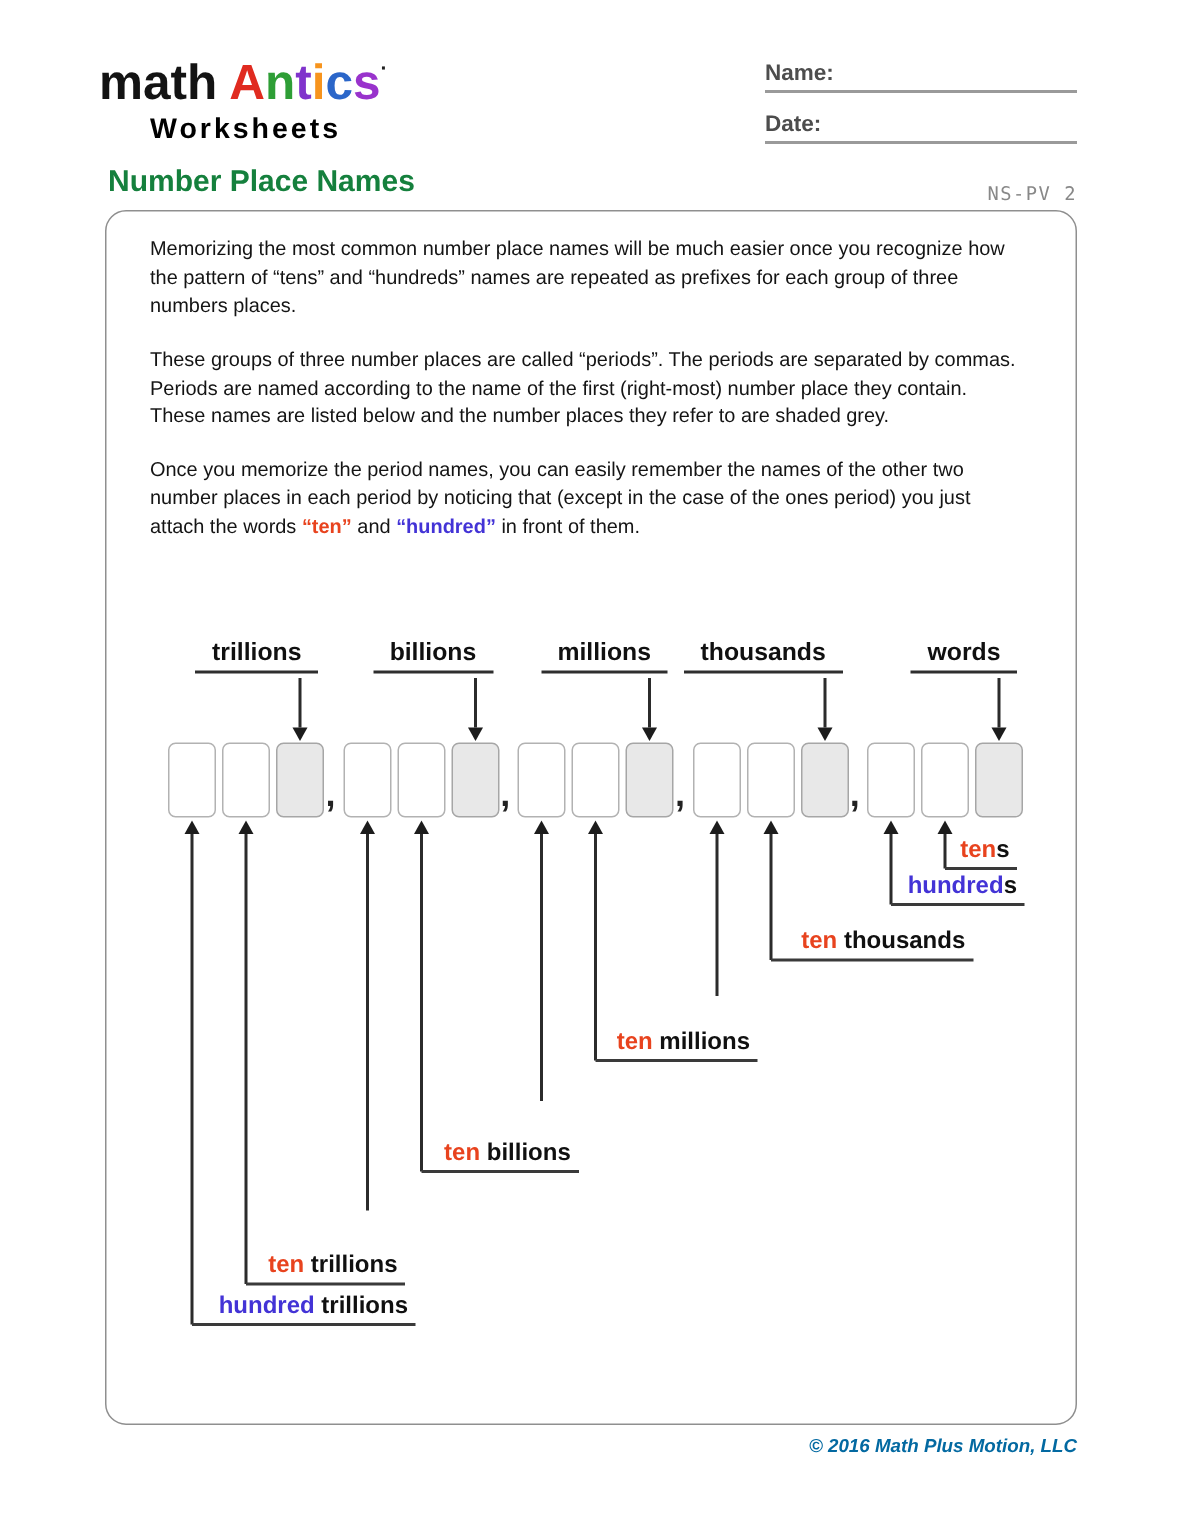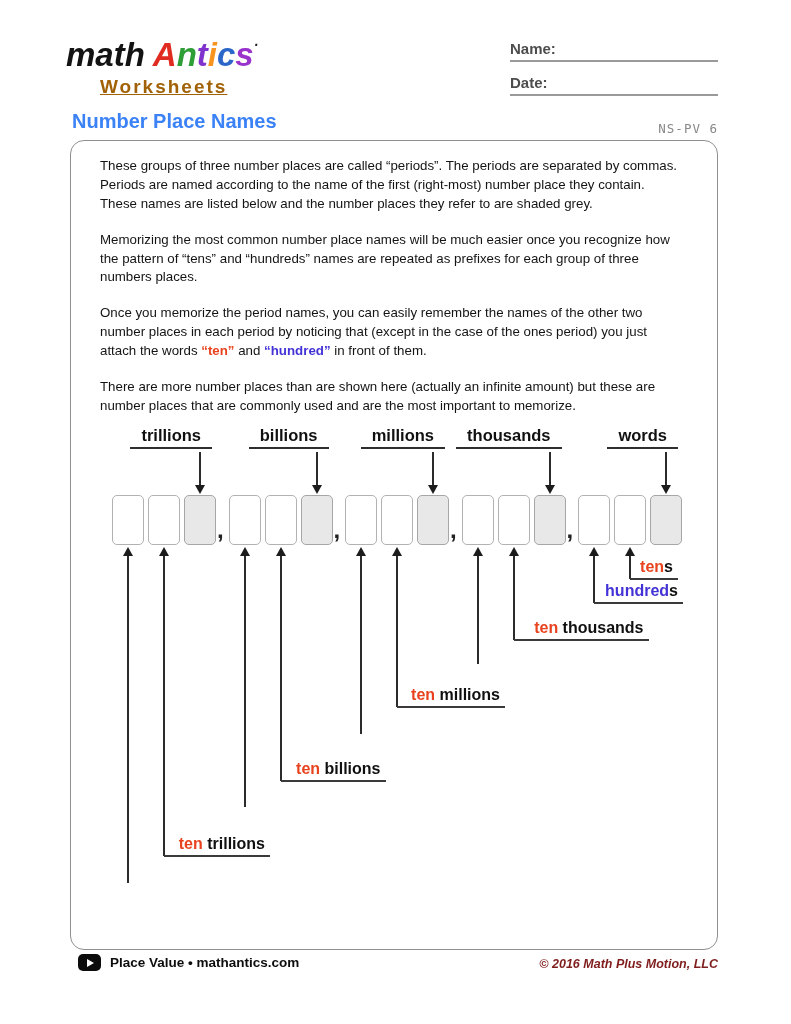--- a/index.html
+++ b/index.html
@@ -8,7 +8,7 @@
 
   
   .logo{position:absolute;left:66px;top:38px;line-height:1;}
-  .logo-main{font-size:33px;font-weight:800;letter-spacing:0px;font-style:italic;}
+  .logo-main{font-size:33px;font-weight:800;letter-spacing:0px;}
   .logo-main .blk{color:#131313;}
   .logo-reg{font-size:14px;font-weight:800;color:#222;vertical-align:top;}
   .logo-sub{position:absolute;left:100px;top:76px;font-size:19px;font-weight:700;

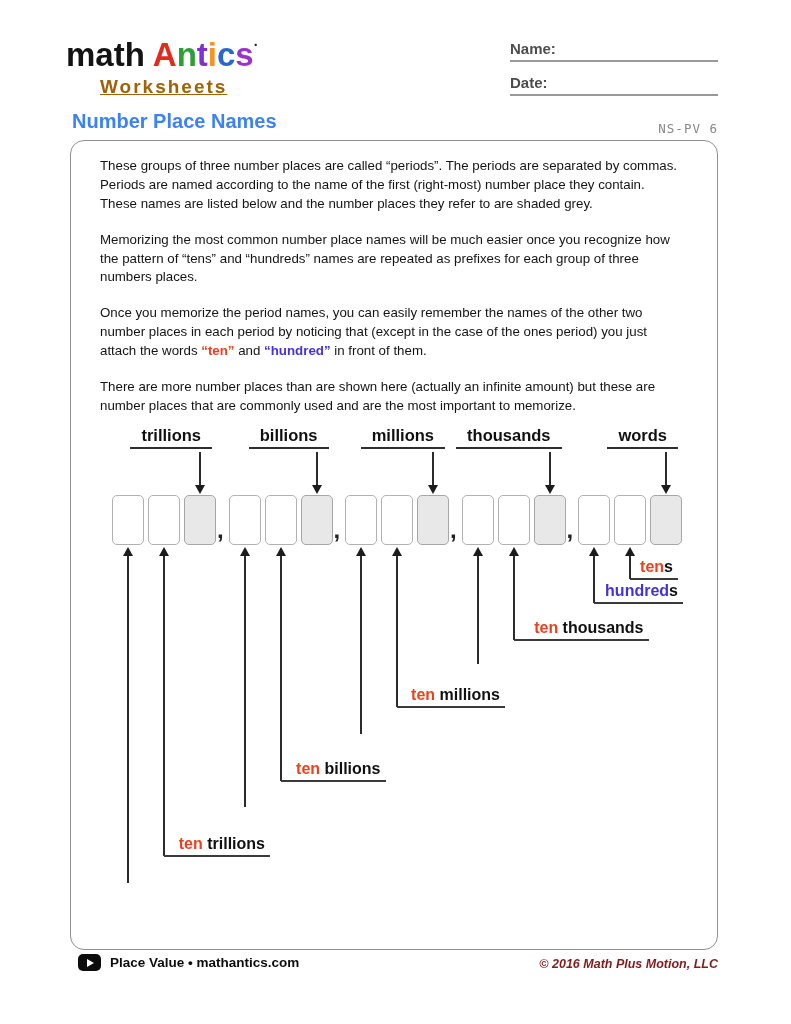--- a/index.html
+++ b/index.html
@@ -12,7 +12,7 @@
   .logo-main .blk{color:#131313;}
   .logo-reg{font-size:14px;font-weight:800;color:#222;vertical-align:top;}
   .logo-sub{position:absolute;left:100px;top:76px;font-size:19px;font-weight:700;
-            letter-spacing:2px;color:#a16207;text-decoration:underline;}
+            letter-spacing:2px;color:#000000;}
 
   .fill-field{position:absolute;left:510px;width:208px;border-bottom:2px solid #9a9a9a;
               font-size:15px;font-weight:700;color:#4d4d4d;padding-bottom:3px;}

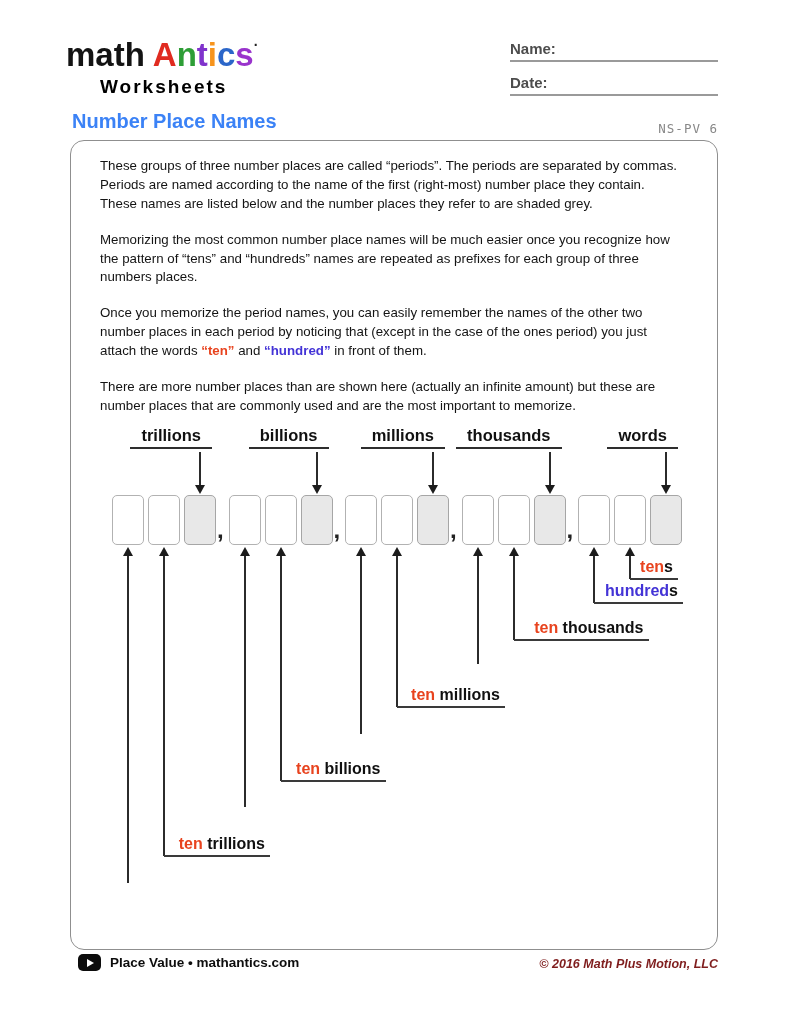--- a/index.html
+++ b/index.html
@@ -19,7 +19,7 @@
   .name-field{top:40px;}
   .date-field{top:74px;}
 
-  .doc-title{position:absolute;left:72px;top:110px;font-size:20px;font-weight:800;color:#3b82f6;}
+  .doc-title{position:absolute;left:72px;top:110px;font-size:20px;font-weight:800;color:#15803d;}
   .doc-code{position:absolute;right:73px;top:121px;font-size:12.5px;color:#888;
             font-family:"DejaVu Sans Mono",monospace;letter-spacing:1px;}
 

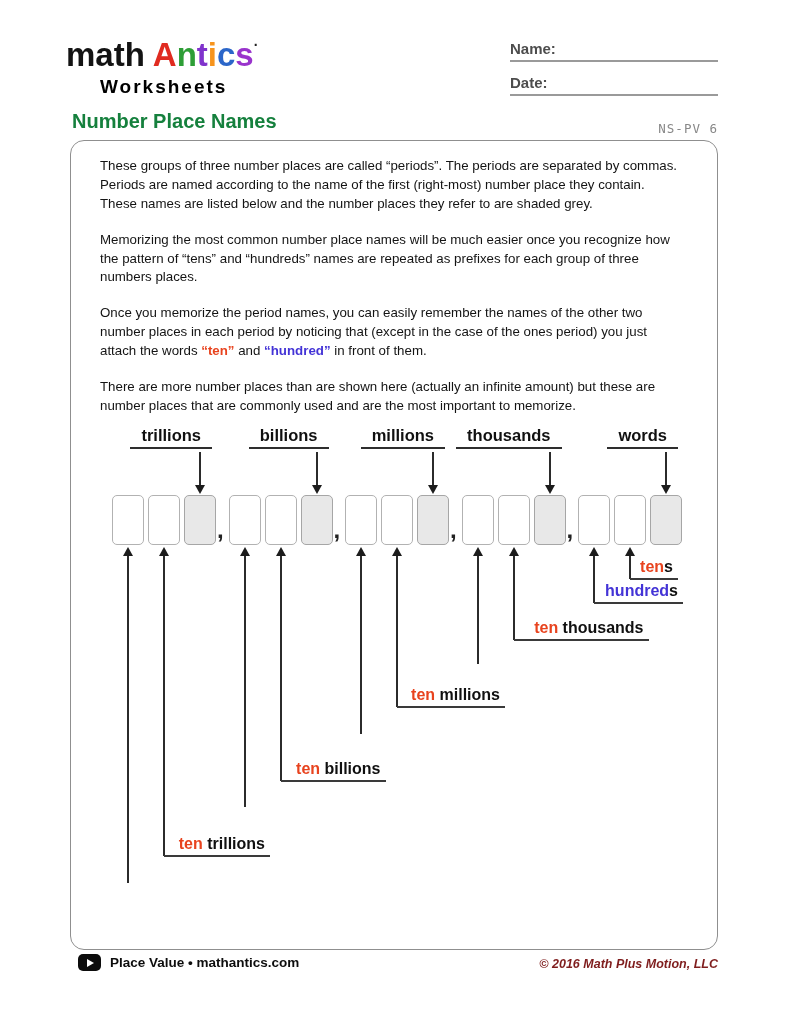--- a/index.html
+++ b/index.html
@@ -76,7 +76,7 @@
   </div>
 
   <div class="doc-title">Number Place Names</div>
-  <div class="doc-code">NS-PV 6</div>
+  <div class="doc-code">NS-PV 2</div>
 
   <div class="sheet"></div>
 

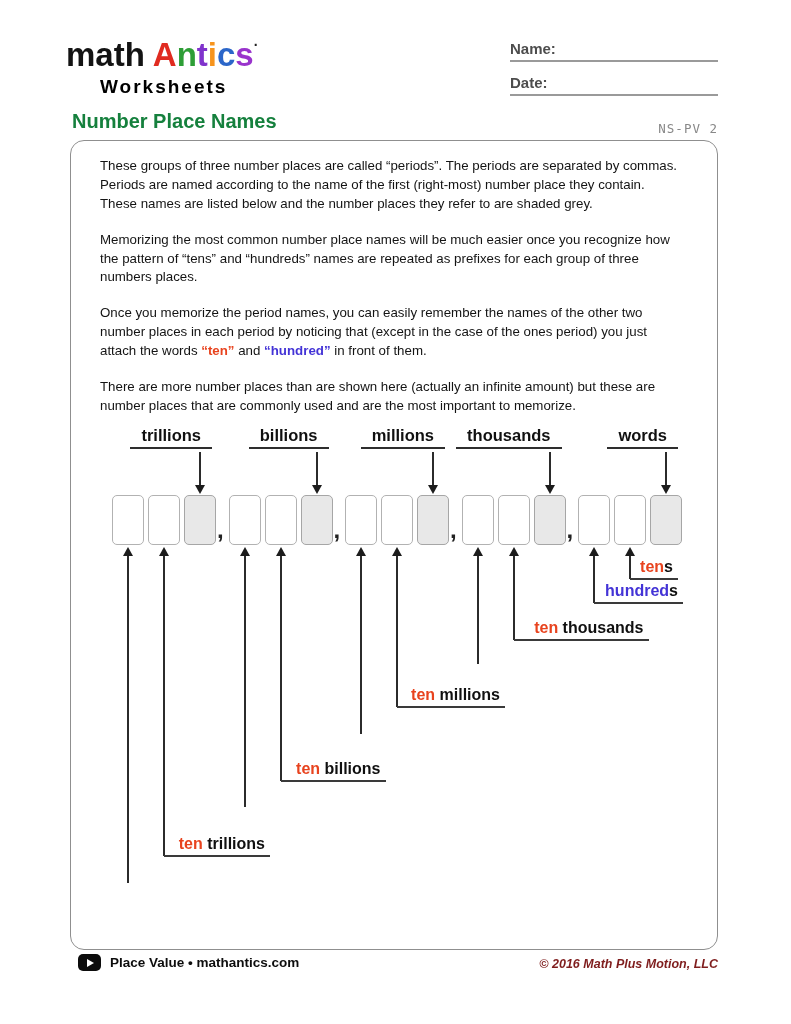--- a/index.html
+++ b/index.html
@@ -81,8 +81,8 @@
   <div class="sheet"></div>
 
   <div class="content-text">
+    <p>Memorizing the most common number place names will be much easier once you recognize how the pattern of “tens” and “hundreds” names are repeated as prefixes for each group of three numbers places.</p>
     <p>These groups of three number places are called “periods”.  The periods are separated by commas. Periods are named according to the name of the first (right-most) number place they contain. These names are listed below  and the number places they refer to are shaded grey.</p>
-    <p>Memorizing the most common number place names will be much easier once you recognize how the pattern of “tens” and “hundreds” names are repeated as prefixes for each group of three numbers places.</p>
     <p><span>Once you memorize the period names, you can easily remember the names of the other two number places in each period by noticing that (except in the case of the ones period) you just attach the words </span><span class="cw ten-colored" style="color: rgb(232, 67, 30);">“ten”</span><span> and </span><span class="cw hundred-colored" style="color: rgb(67, 51, 214);">“hundred”</span><span> in front of them.</span></p>
     <p>There are more number places than are shown here (actually an infinite amount) but these are number places that are commonly used and are the most important to memorize.</p>
   </div>

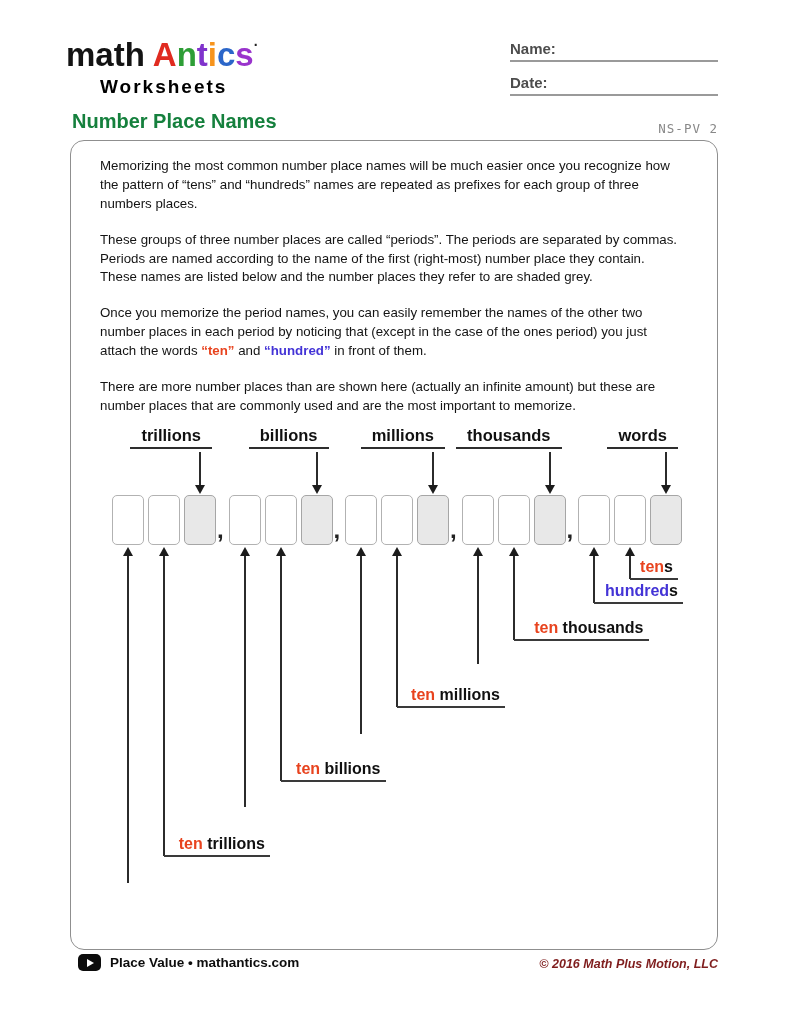--- a/index.html
+++ b/index.html
@@ -84,7 +84,6 @@
     <p>Memorizing the most common number place names will be much easier once you recognize how the pattern of “tens” and “hundreds” names are repeated as prefixes for each group of three numbers places.</p>
     <p>These groups of three number places are called “periods”.  The periods are separated by commas. Periods are named according to the name of the first (right-most) number place they contain. These names are listed below  and the number places they refer to are shaded grey.</p>
     <p><span>Once you memorize the period names, you can easily remember the names of the other two number places in each period by noticing that (except in the case of the ones period) you just attach the words </span><span class="cw ten-colored" style="color: rgb(232, 67, 30);">“ten”</span><span> and </span><span class="cw hundred-colored" style="color: rgb(67, 51, 214);">“hundred”</span><span> in front of them.</span></p>
-    <p>There are more number places than are shown here (actually an infinite amount) but these are number places that are commonly used and are the most important to memorize.</p>
   </div>
 
   <div id="diagram">

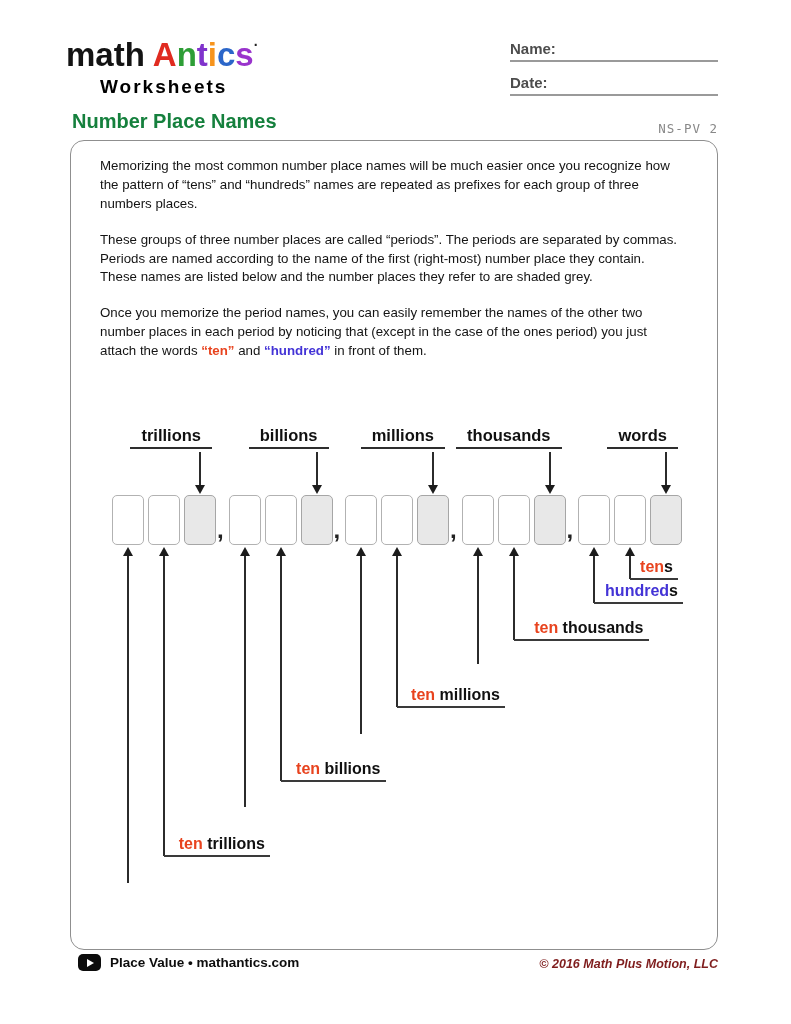--- a/index.html
+++ b/index.html
@@ -99,6 +99,7 @@
       <div class="place-label" style="left: 164px; top: 833px; width: 106px;"><span style="color: rgb(232, 67, 30);">ten</span><span> trillions</span></div>
       <div class="vline" style="left: 127px; top: 556px; height: 327px;"></div>
       <div class="arrow-up" style="left: 123px; top: 547px;"></div>
+      <div class="place-label" style="left: 128px; top: 860px; width: 149px;"><span style="color: rgb(67, 51, 214);">hundred</span><span> trillions</span></div>
       <div class="pbox" style="left: 228.5px; top: 495px;"></div>
       <div class="pbox" style="left: 264.5px; top: 495px;"></div>
       <div class="pbox grey" style="left: 300.5px; top: 495px;"></div>

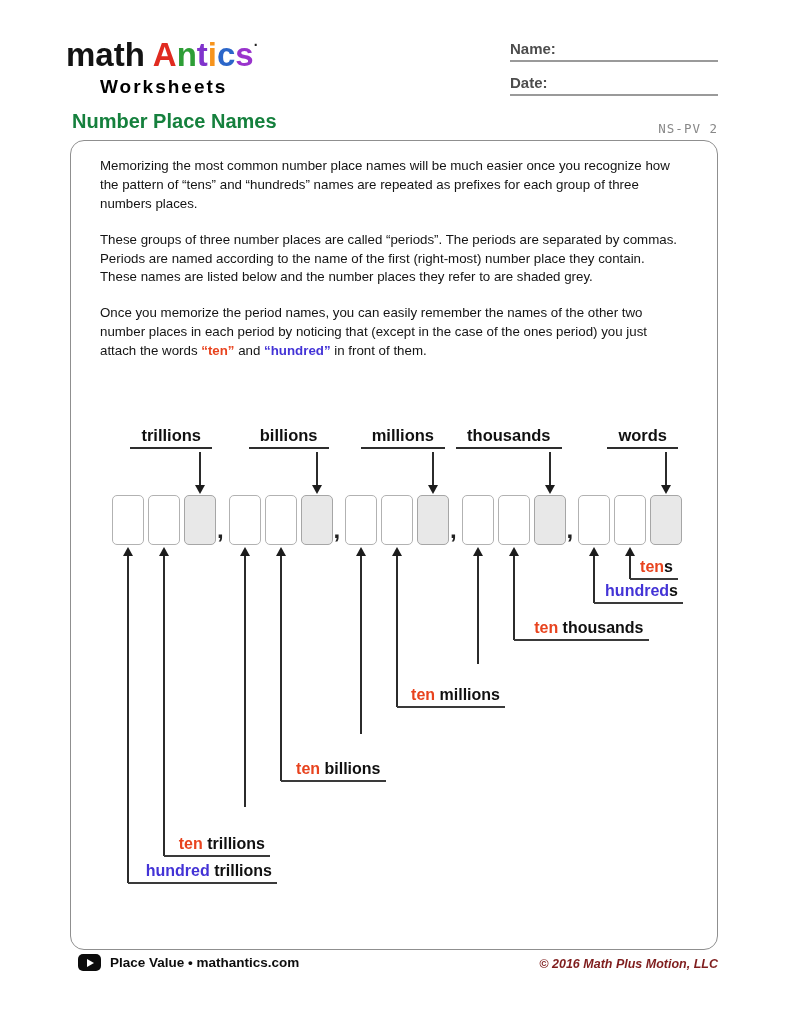--- a/index.html
+++ b/index.html
@@ -150,10 +150,6 @@
       <div class="place-label" style="left: 594px; top: 580px; width: 89px;"><span style="color: rgb(67, 51, 214);">hundred</span><span>s</span></div>
     </div>
 
-  <div class="footer-left">
-    <div class="play-btn"></div>
-    <div class="footer-title">Place Value • mathantics.com</div>
-  </div>
   <div class="footer-right">© 2016 Math Plus Motion, LLC</div>
 
 </div>

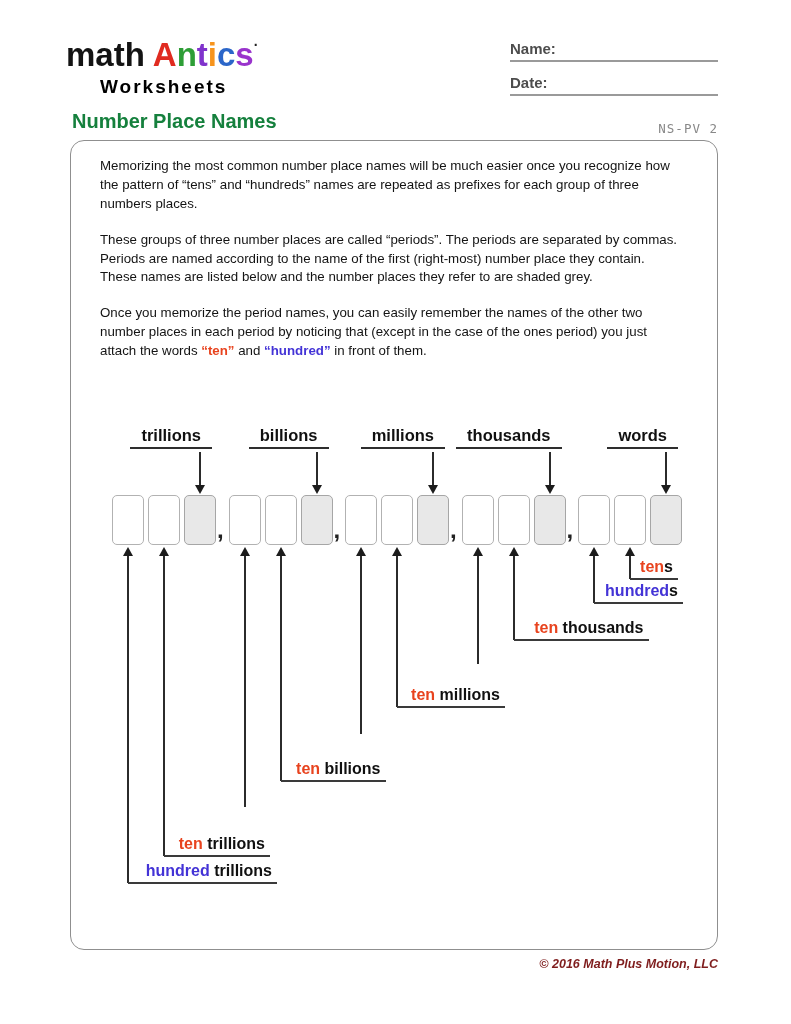--- a/index.html
+++ b/index.html
@@ -56,7 +56,7 @@
                    border-left:7px solid #fff;}
   .footer-title{font-size:13.5px;font-weight:800;color:#0d0d0d;}
   .footer-right{position:absolute;right:73px;top:957px;font-size:12.5px;font-weight:700;
-                font-style:italic;color:#7f1d1d;}
+                font-style:italic;color:#0369a1;}
 </style>
 </head>
 <body>

